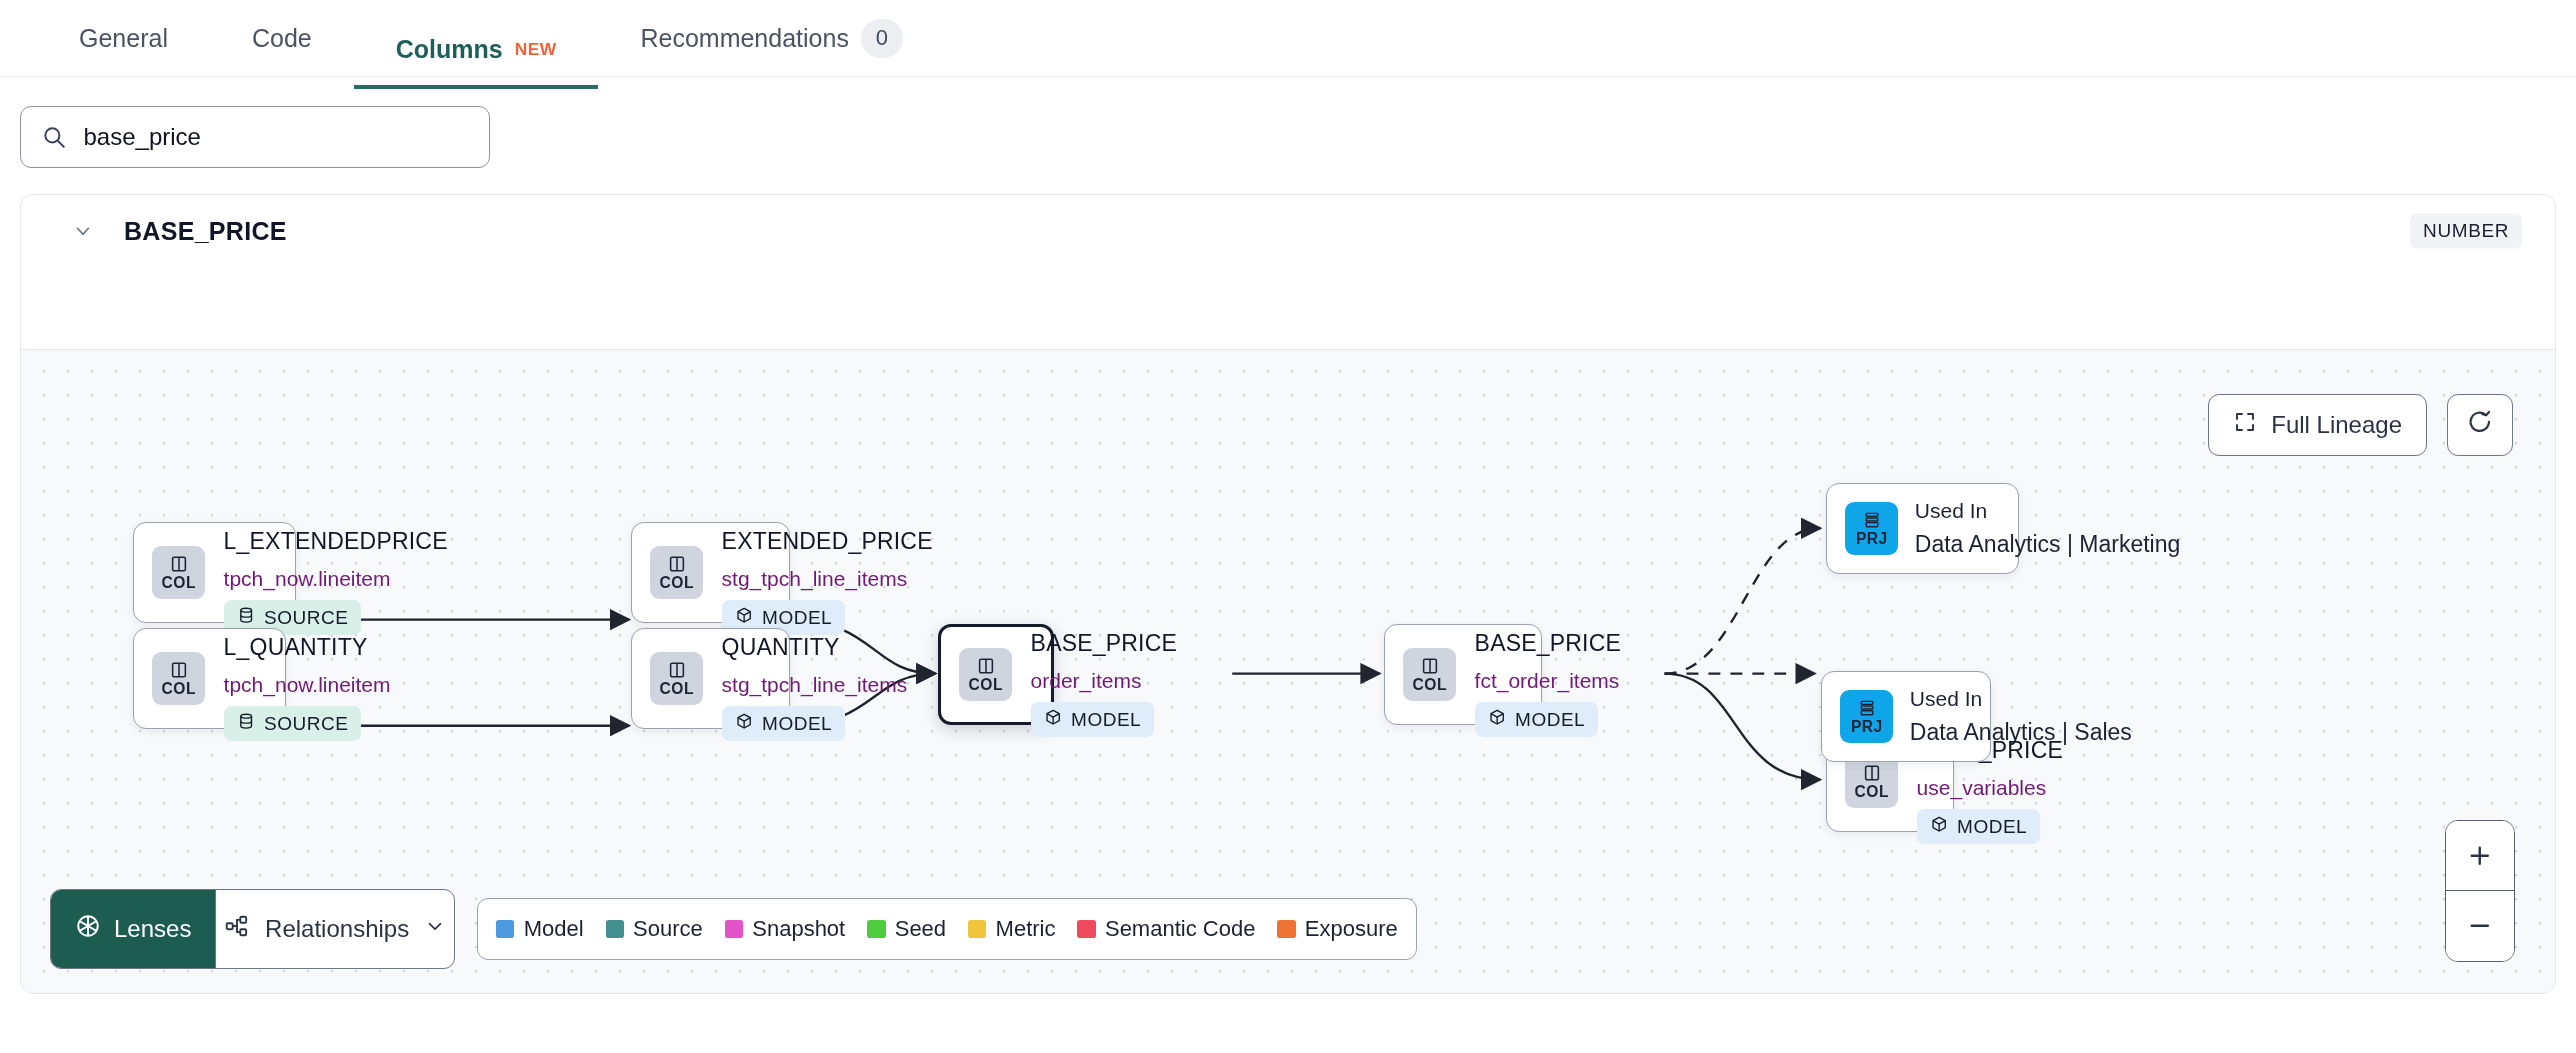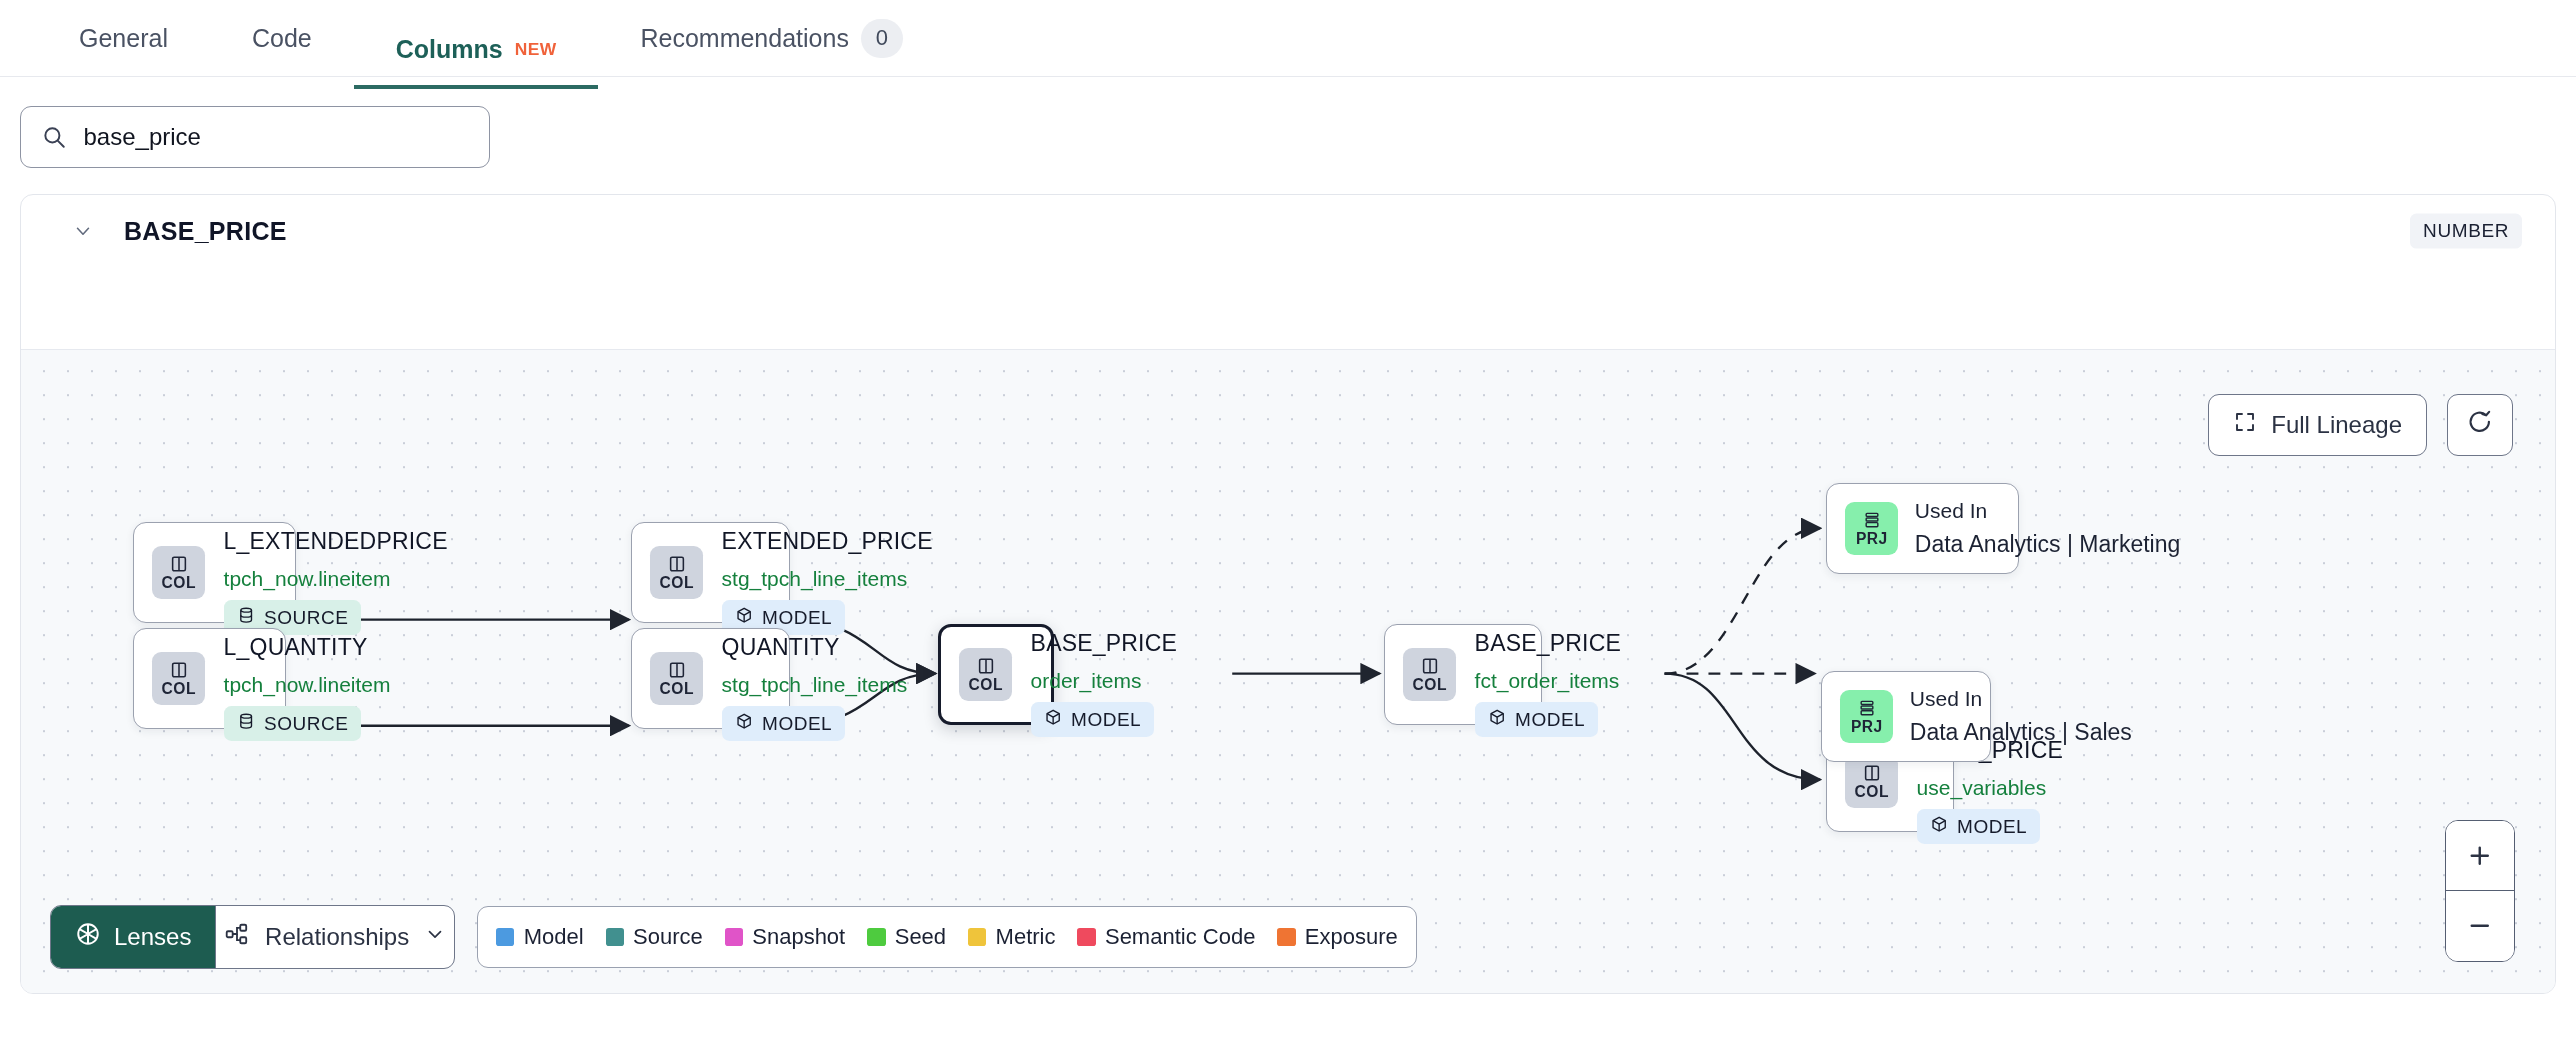--- a/index.html
+++ b/index.html
@@ -161,7 +161,7 @@
     gap: 0.9px;
     flex: 0 0 auto;
   }
-  .badge-sq.prj { background: #86efac; }
+  .badge-sq.prj { background: #0ea5e9; }
   .badge-sq .lbl {
     font-size: 15.6px; font-weight: 600; color: #1e2436; letter-spacing: 0.5px;
     line-height: 1;

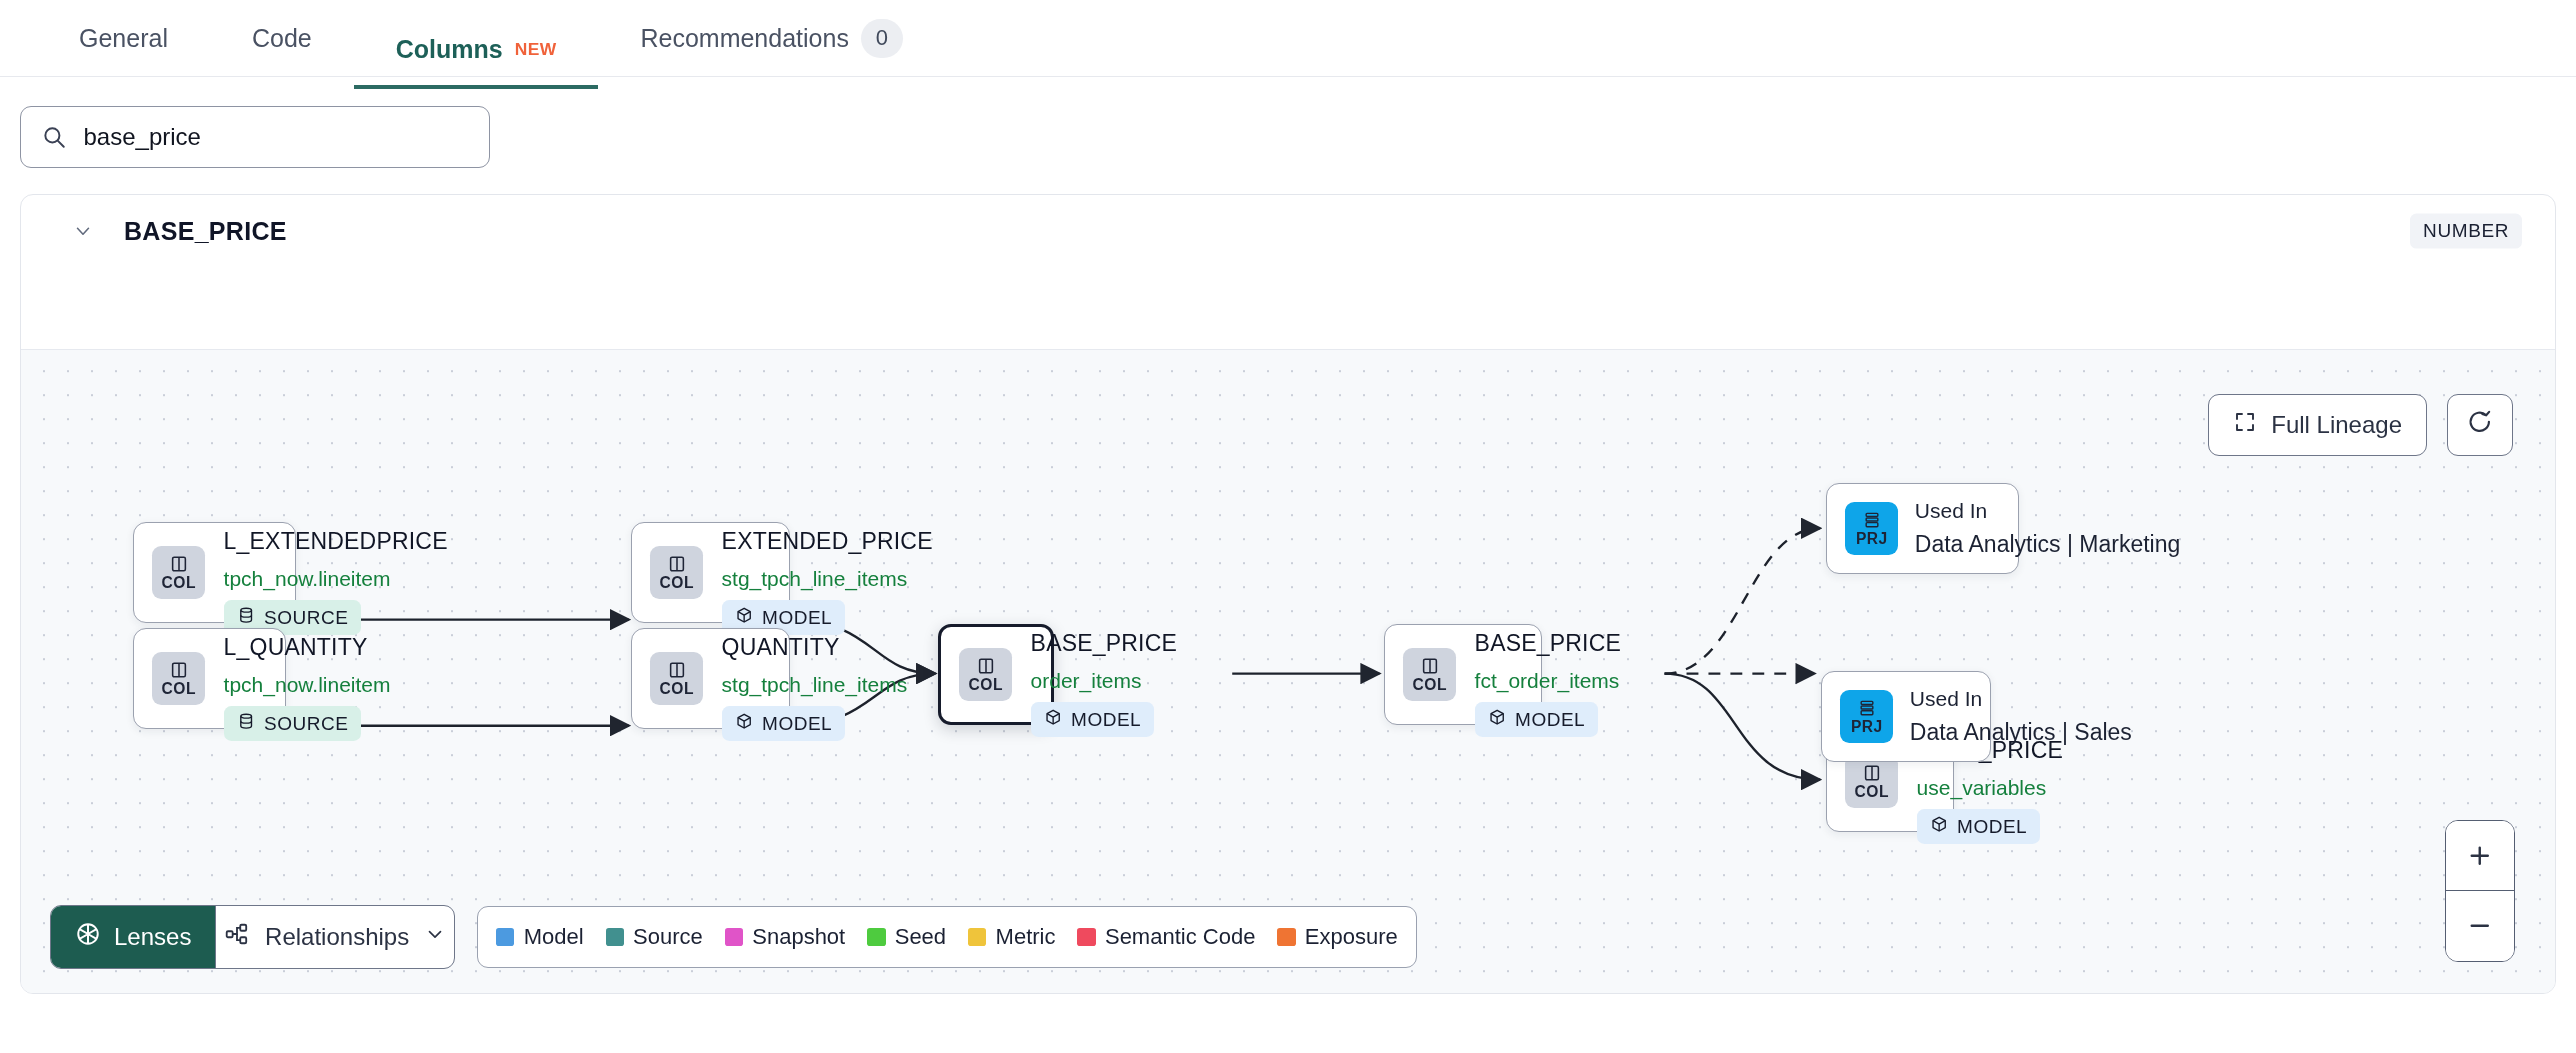--- a/index.html
+++ b/index.html
@@ -173,7 +173,7 @@
     margin-top: 18px;
   }
   .node-sub {
-    font-size: 21px; color: #15803d; margin-top: 12px; white-space: nowrap;
+    font-size: 21px; color: #701a75; margin-top: 12px; white-space: nowrap;
   }
   .pill {
     margin-top: 9.2px;

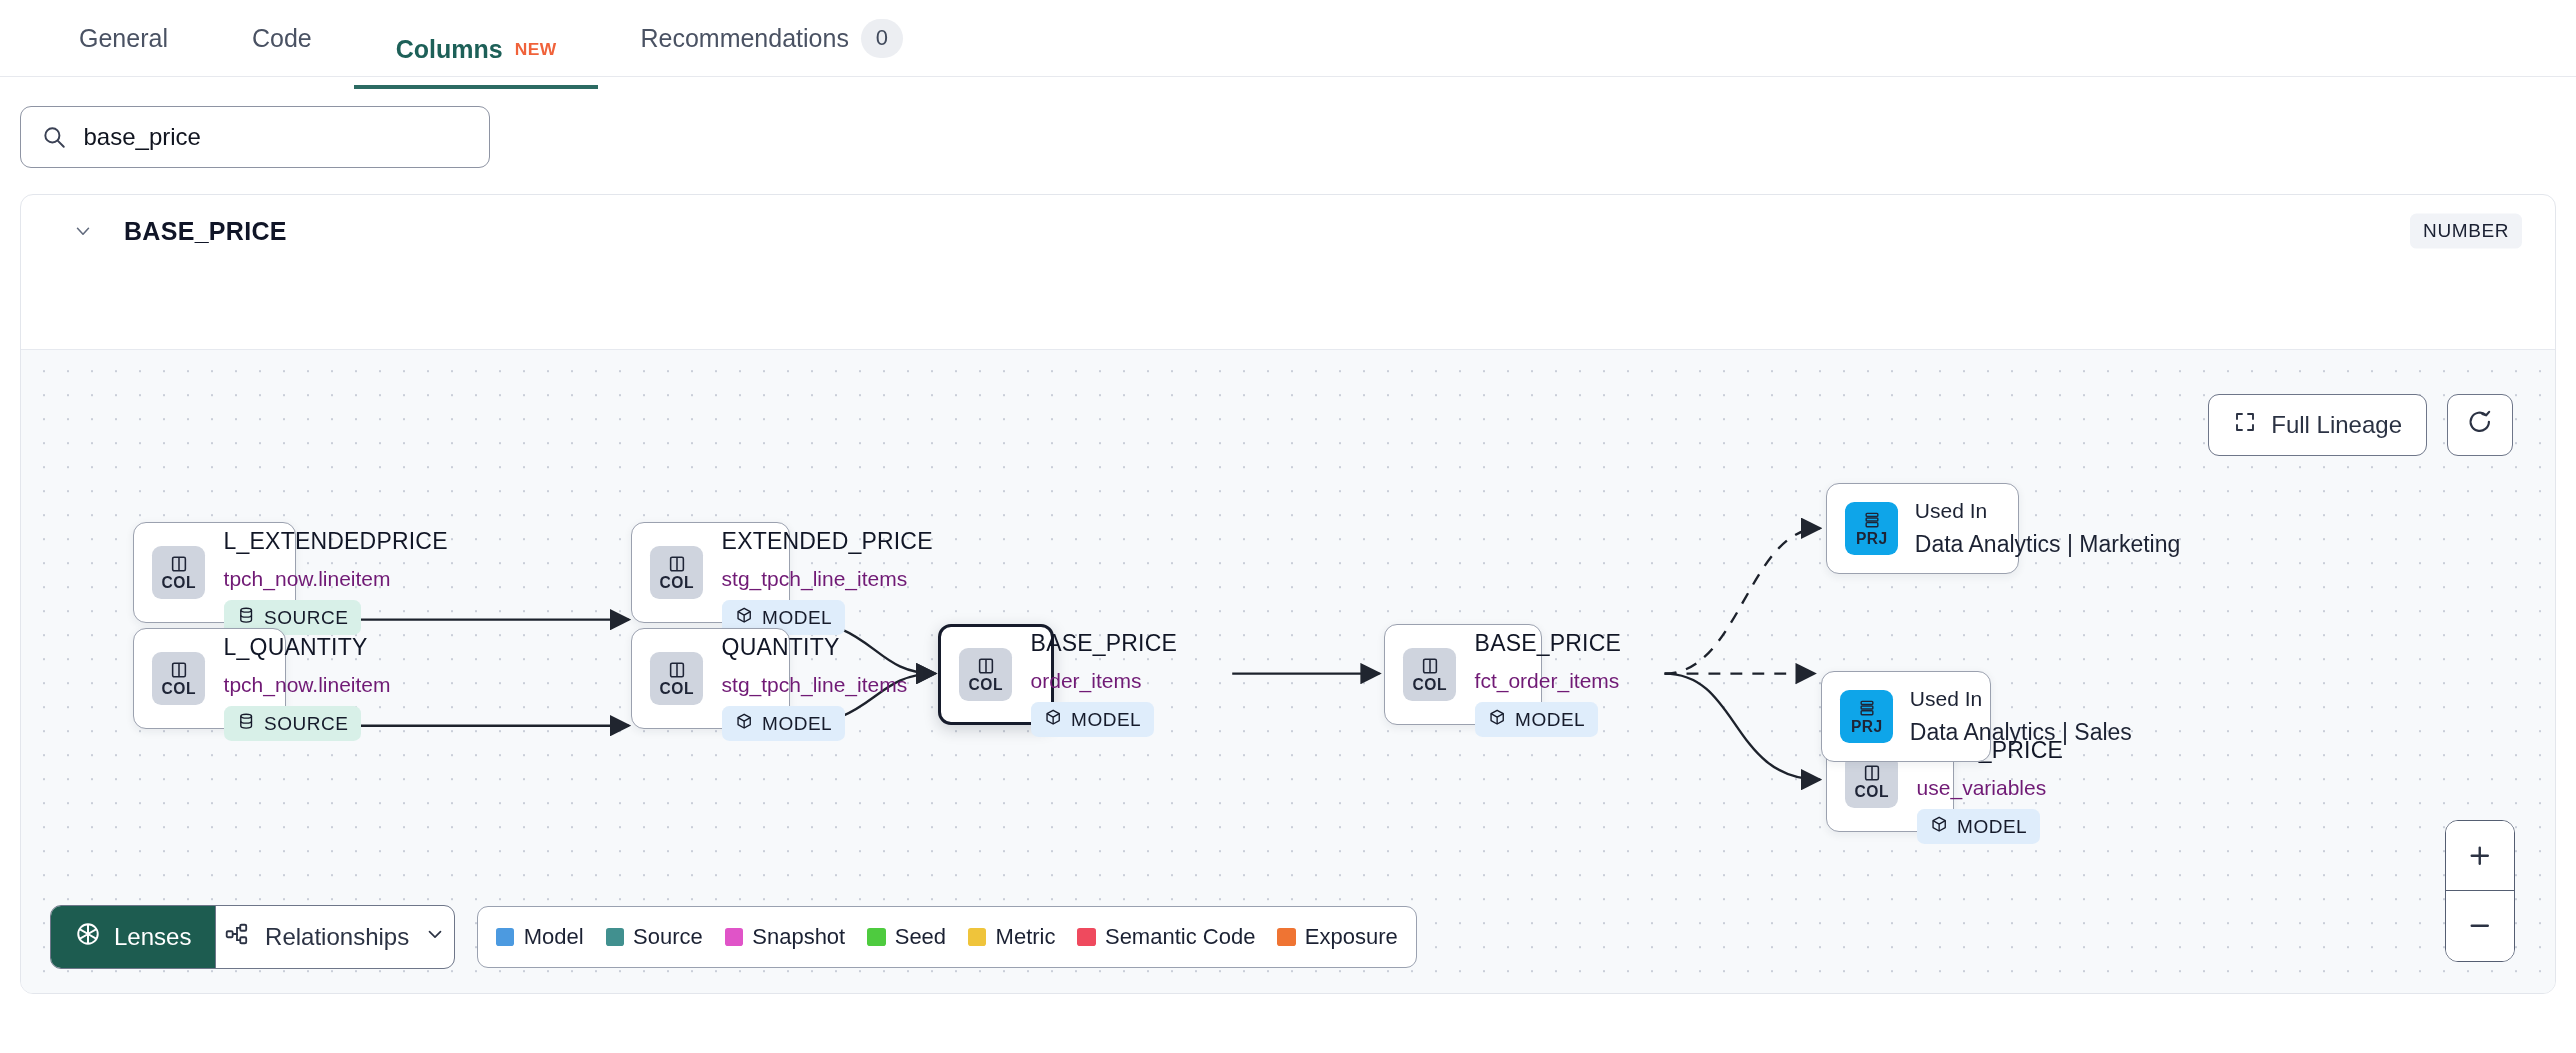--- a/index.html
+++ b/index.html
@@ -236,7 +236,7 @@
     display: flex; align-items: center; gap: 22px;
   }
   .seg {
-    display: flex; height: 64px;
+    display: flex; height: 80px;
     border-radius: 11px;
     overflow: hidden;
     border: 1.8px solid #6e7689;

